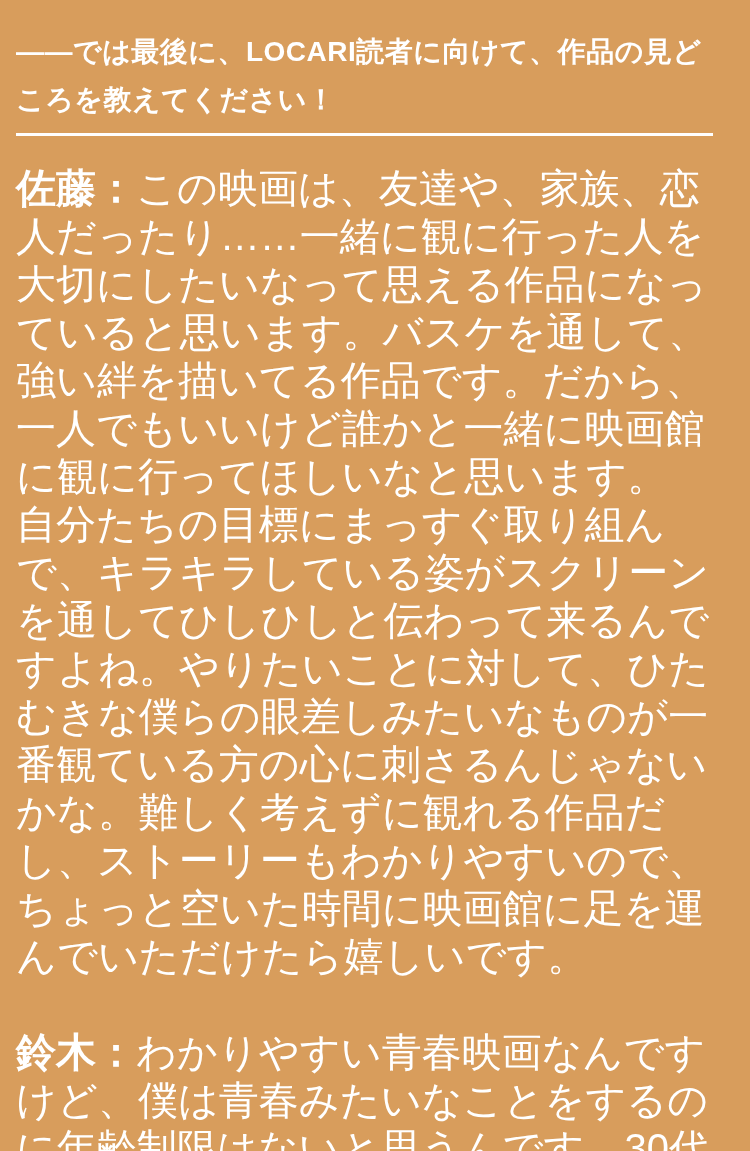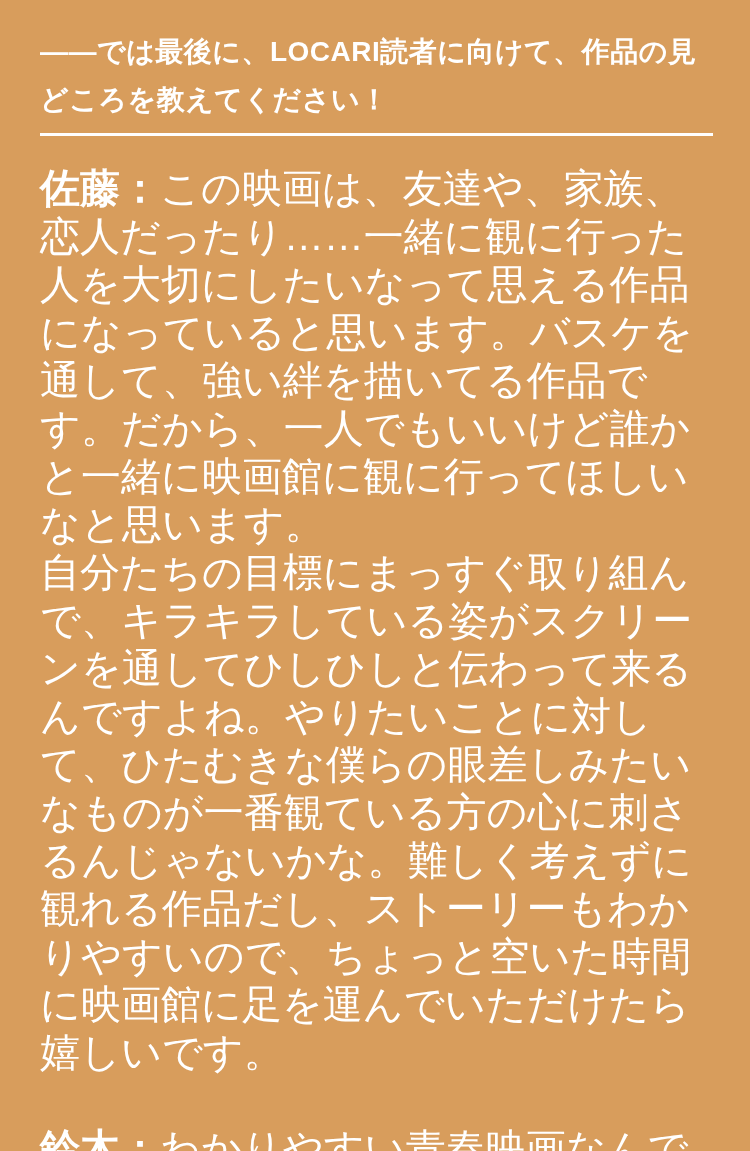--- a/index.html
+++ b/index.html
@@ -13,7 +13,7 @@
     height: 1151px;
     box-sizing: border-box;
     background: #d89d5c;
-    padding: 28px 37px 27px 40px;
+    padding: 28px 37px 27px 16px;
     color: #ffffff;
     font-family: "Liberation Sans", "DejaVu Sans", sans-serif;
     overflow: hidden;

